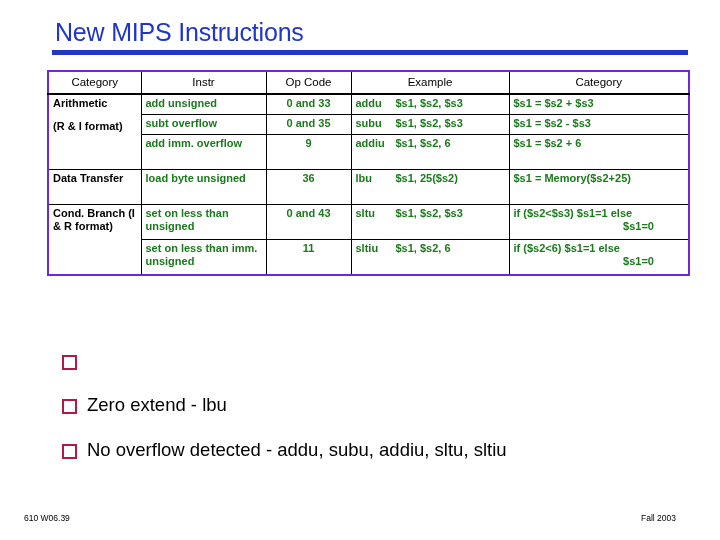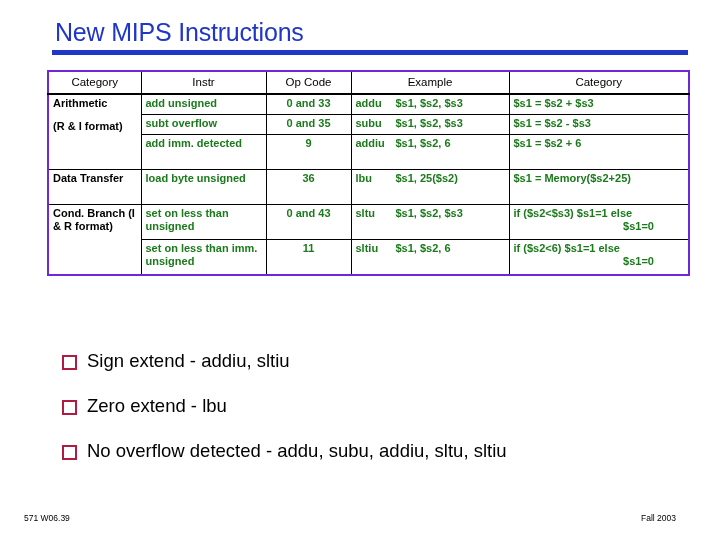--- a/index.html
+++ b/index.html
@@ -199,7 +199,7 @@
     </tr>
 
     <tr class="tall-row group-end">
-      <td class="data-cell">add imm. detected</td>
+      <td class="data-cell">add imm. overflow</td>
       <td class="opcode-cell">9</td>
       <td class="example-cell"><span class="ex-mn">addiu</span><span>$s1, $s2, 6</span></td>
       <td class="meaning-cell"><span>$s1 = $s2 + 6</span></td>

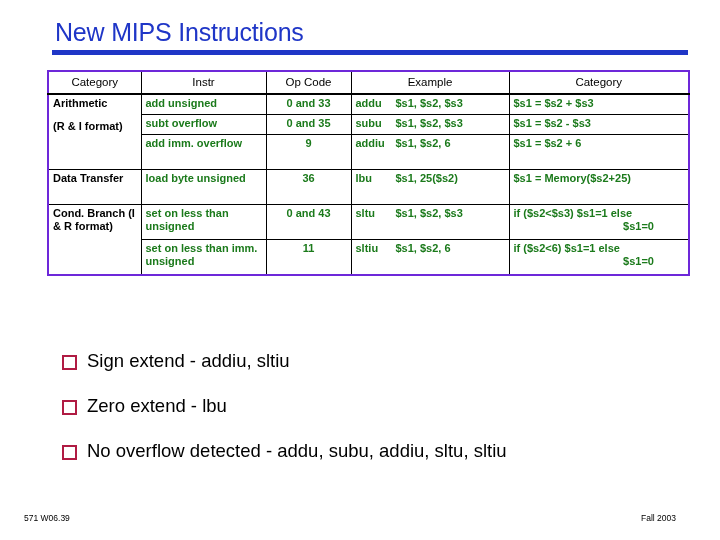--- a/index.html
+++ b/index.html
@@ -233,7 +233,6 @@
 <div id="bullet-list">
   <div class="bullet-item">
     <span class="bullet-mark"></span>
-    <span class="bullet-text">Sign extend - addiu, sltiu</span>
   </div>
   <div class="bullet-item">
     <span class="bullet-mark"></span>

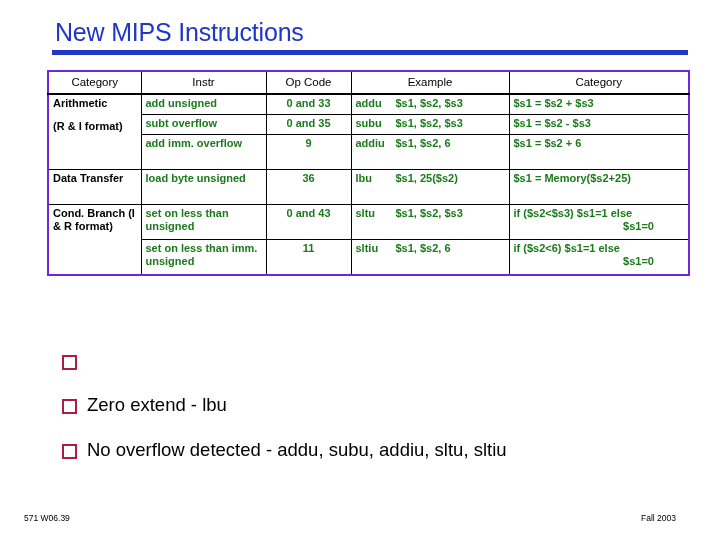--- a/index.html
+++ b/index.html
@@ -244,7 +244,7 @@
   </div>
 </div>
 
-<div id="footer-left">571 W06.39</div>
+<div id="footer-left">610 W06.39</div>
 <div id="footer-right">Fall 2003</div>
 
 </body></html>

